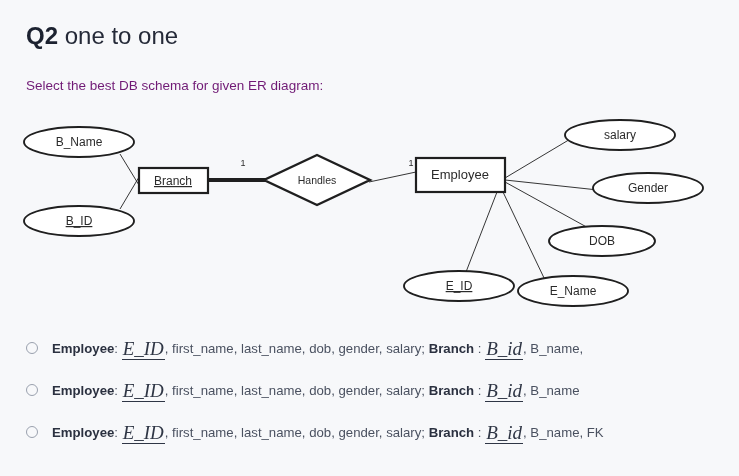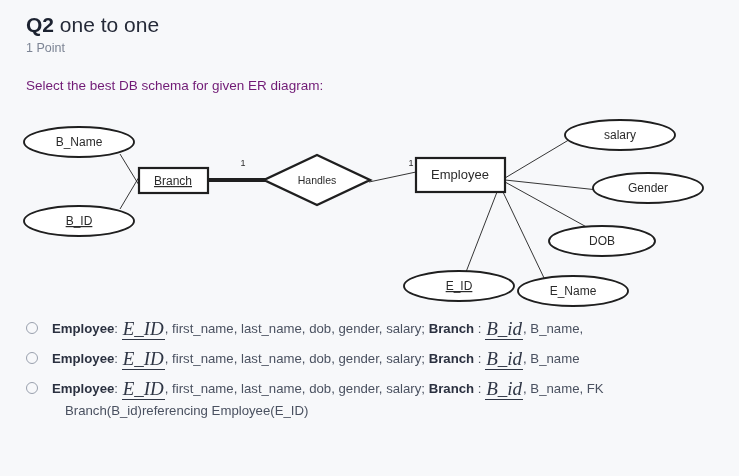--- a/index.html
+++ b/index.html
@@ -24,11 +24,12 @@
     width: 690px;
   }
   .q-title {
-    font-size: 21px;
+    font-size: 24px;
     line-height: 24px;
     color: #252a38;
     font-weight: 400;
     white-space: nowrap;
+    margin-top: 11px;
   }
   .q-title .q-num {
     font-weight: 700;

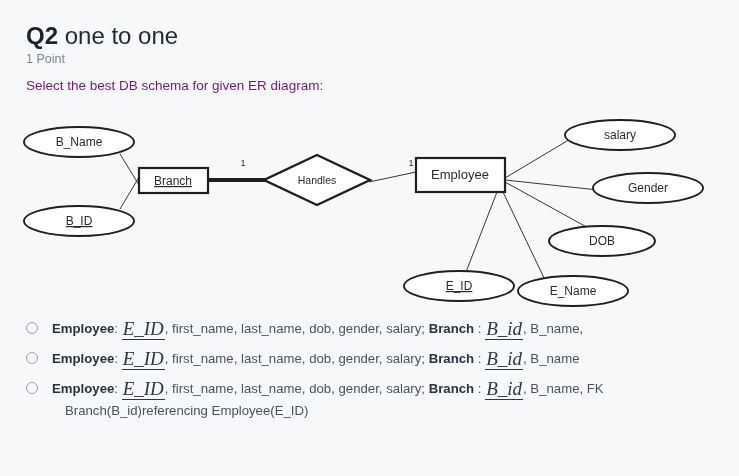--- a/index.html
+++ b/index.html
@@ -124,7 +124,6 @@
     <span class="q-num">Q2</span>
     <span>one to one</span>
   </div>
-  <div class="q-points">1 Point</div>
 </div>
 
 <div class="q-prompt">Select the best DB schema for given ER diagram:</div>

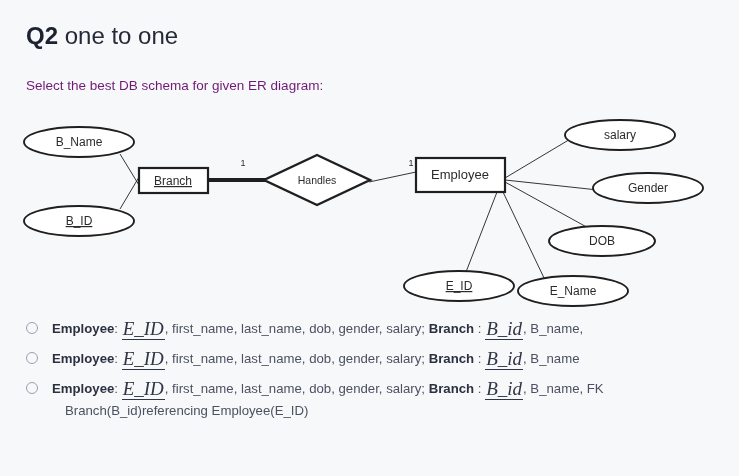--- a/index.html
+++ b/index.html
@@ -95,6 +95,7 @@
   }
   .opt-text {
     display: block;
+    margin-top: 20px;
   }
   .rel-name {
     font-weight: 700;

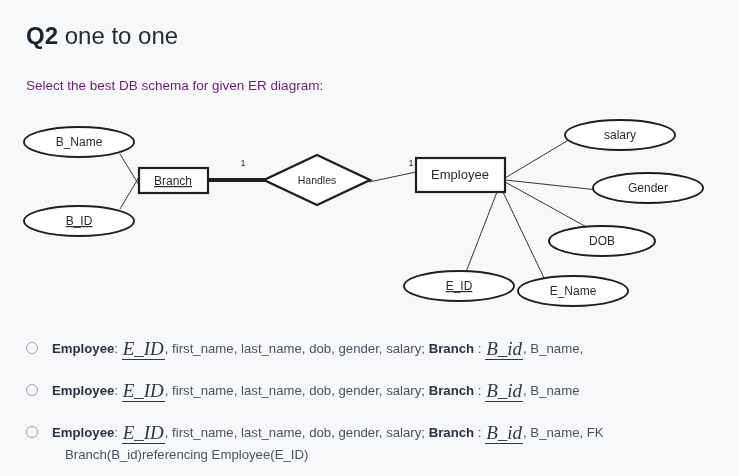--- a/index.html
+++ b/index.html
@@ -204,7 +204,6 @@
     <span class="radio"></span>
     <span class="opt-text">
       <span class="rel-name">Employee</span><span>: </span><span class="pk">E_ID</span><span>, first_name, last_name, dob, gender, salary; </span><span class="rel-name">Branch</span><span> : </span><span class="pk">B_id</span><span>, B_name, FK</span>
-      <span class="opt-cont">Branch(B_id)referencing Employee(E_ID)</span>
     </span>
   </div>
 

